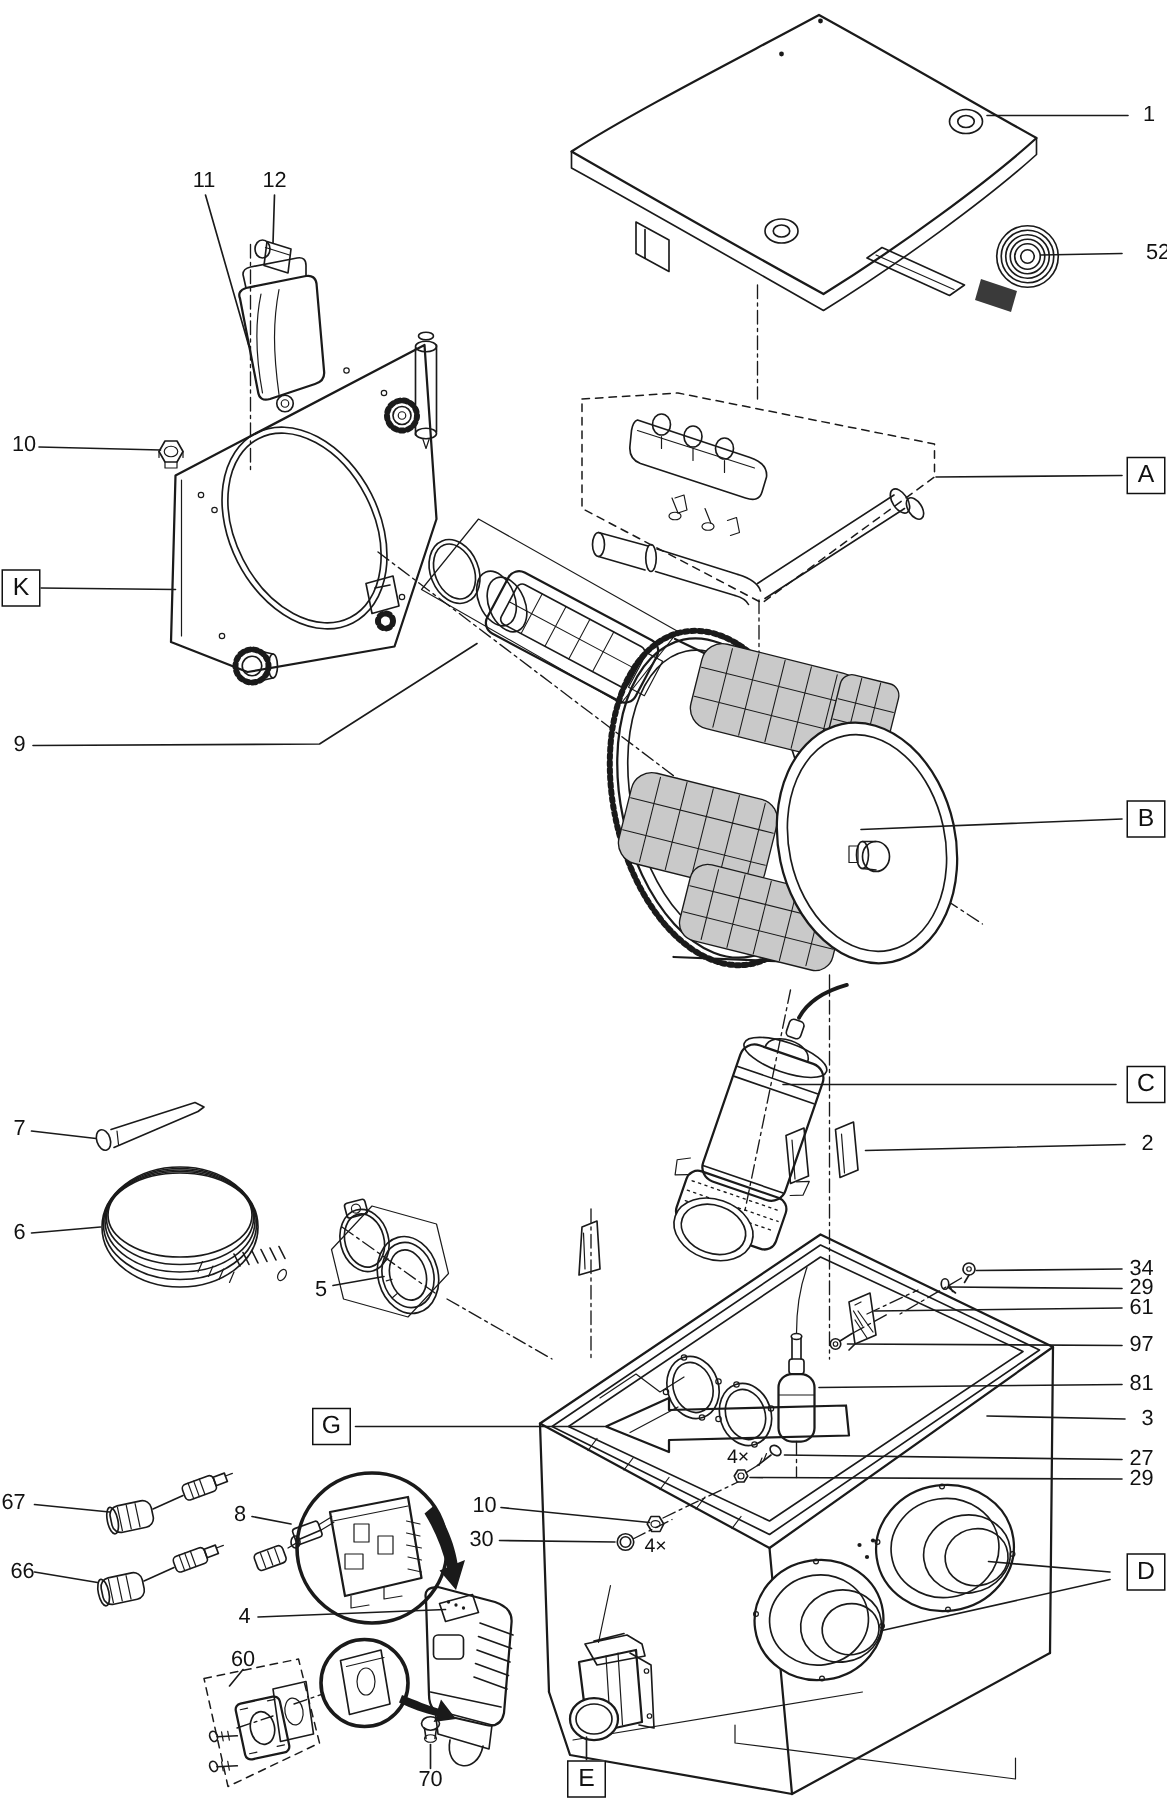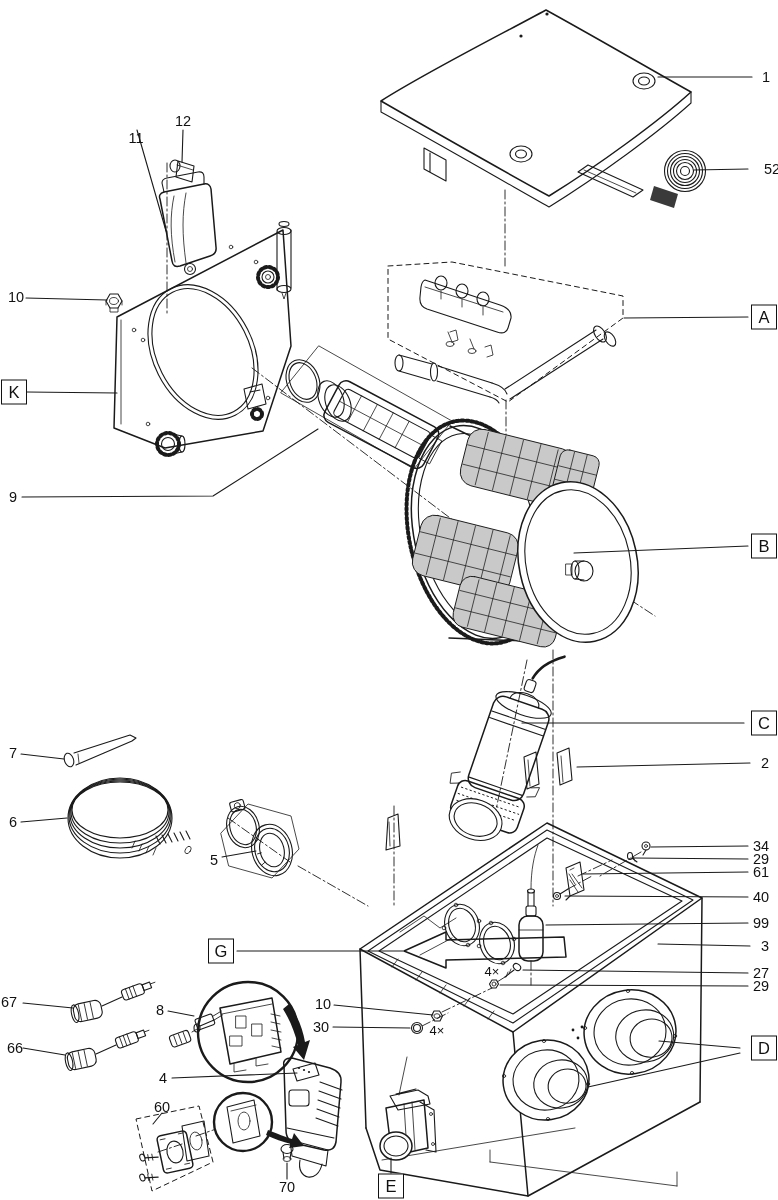--- a/index.html
+++ b/index.html
@@ -508,7 +508,7 @@
 
 <div class="num" style="left:766px;top:77px">1</div>
 <div class="num" style="left:772px;top:169px">52</div>
-<div class="num" style="left:136px;top:138px">11</div>
+<div class="num" style="left:136px;top:121px">11</div>
 <div class="num" style="left:183px;top:121px">12</div>
 <div class="num" style="left:16px;top:297px">10</div>
 <div class="num" style="left:13px;top:497px">9</div>

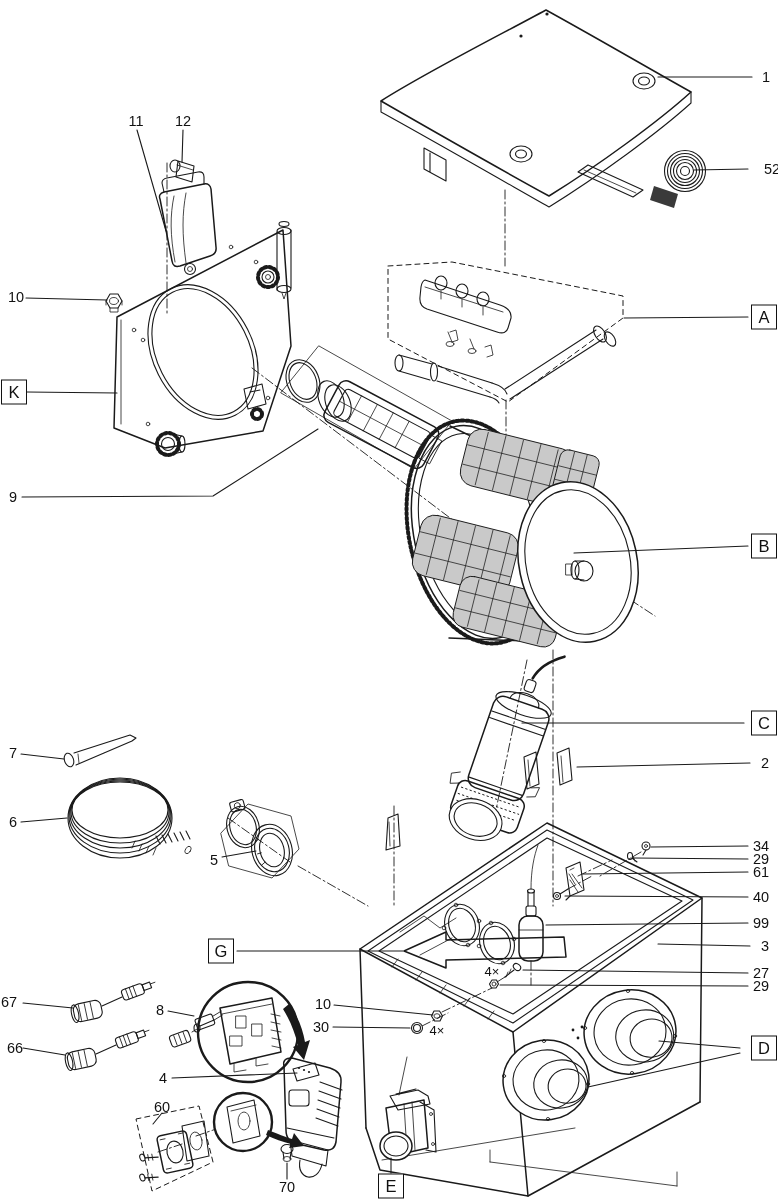--- a/index.html
+++ b/index.html
@@ -519,7 +519,7 @@
 <div class="num" style="left:761px;top:846px">34</div>
 <div class="num" style="left:761px;top:859px">29</div>
 <div class="num" style="left:761px;top:872px">61</div>
-<div class="num" style="left:761px;top:897px">40</div>
+<div class="num" style="left:761px;top:897px">97</div>
 <div class="num" style="left:761px;top:923px">99</div>
 <div class="num" style="left:765px;top:946px">3</div>
 <div class="num" style="left:761px;top:973px">27</div>

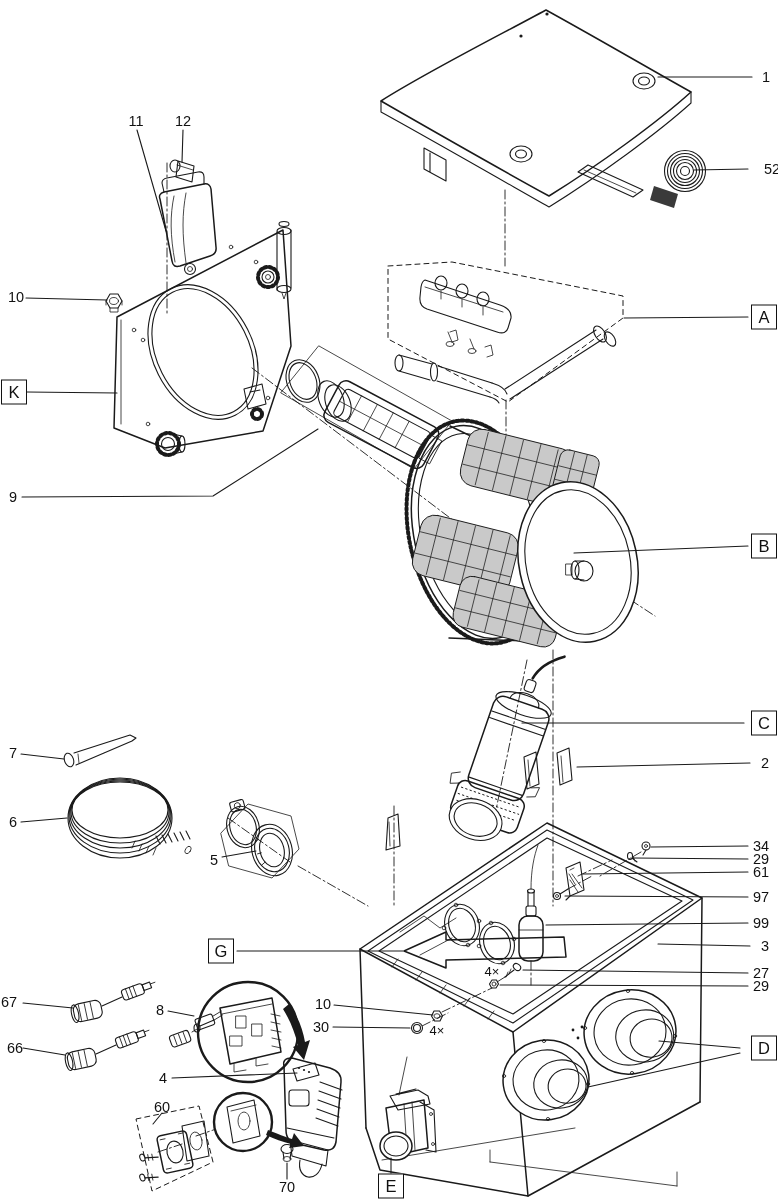--- a/index.html
+++ b/index.html
@@ -520,7 +520,7 @@
 <div class="num" style="left:761px;top:859px">29</div>
 <div class="num" style="left:761px;top:872px">61</div>
 <div class="num" style="left:761px;top:897px">97</div>
-<div class="num" style="left:761px;top:923px">99</div>
+<div class="num" style="left:761px;top:923px">81</div>
 <div class="num" style="left:765px;top:946px">3</div>
 <div class="num" style="left:761px;top:973px">27</div>
 <div class="num" style="left:761px;top:986px">29</div>

